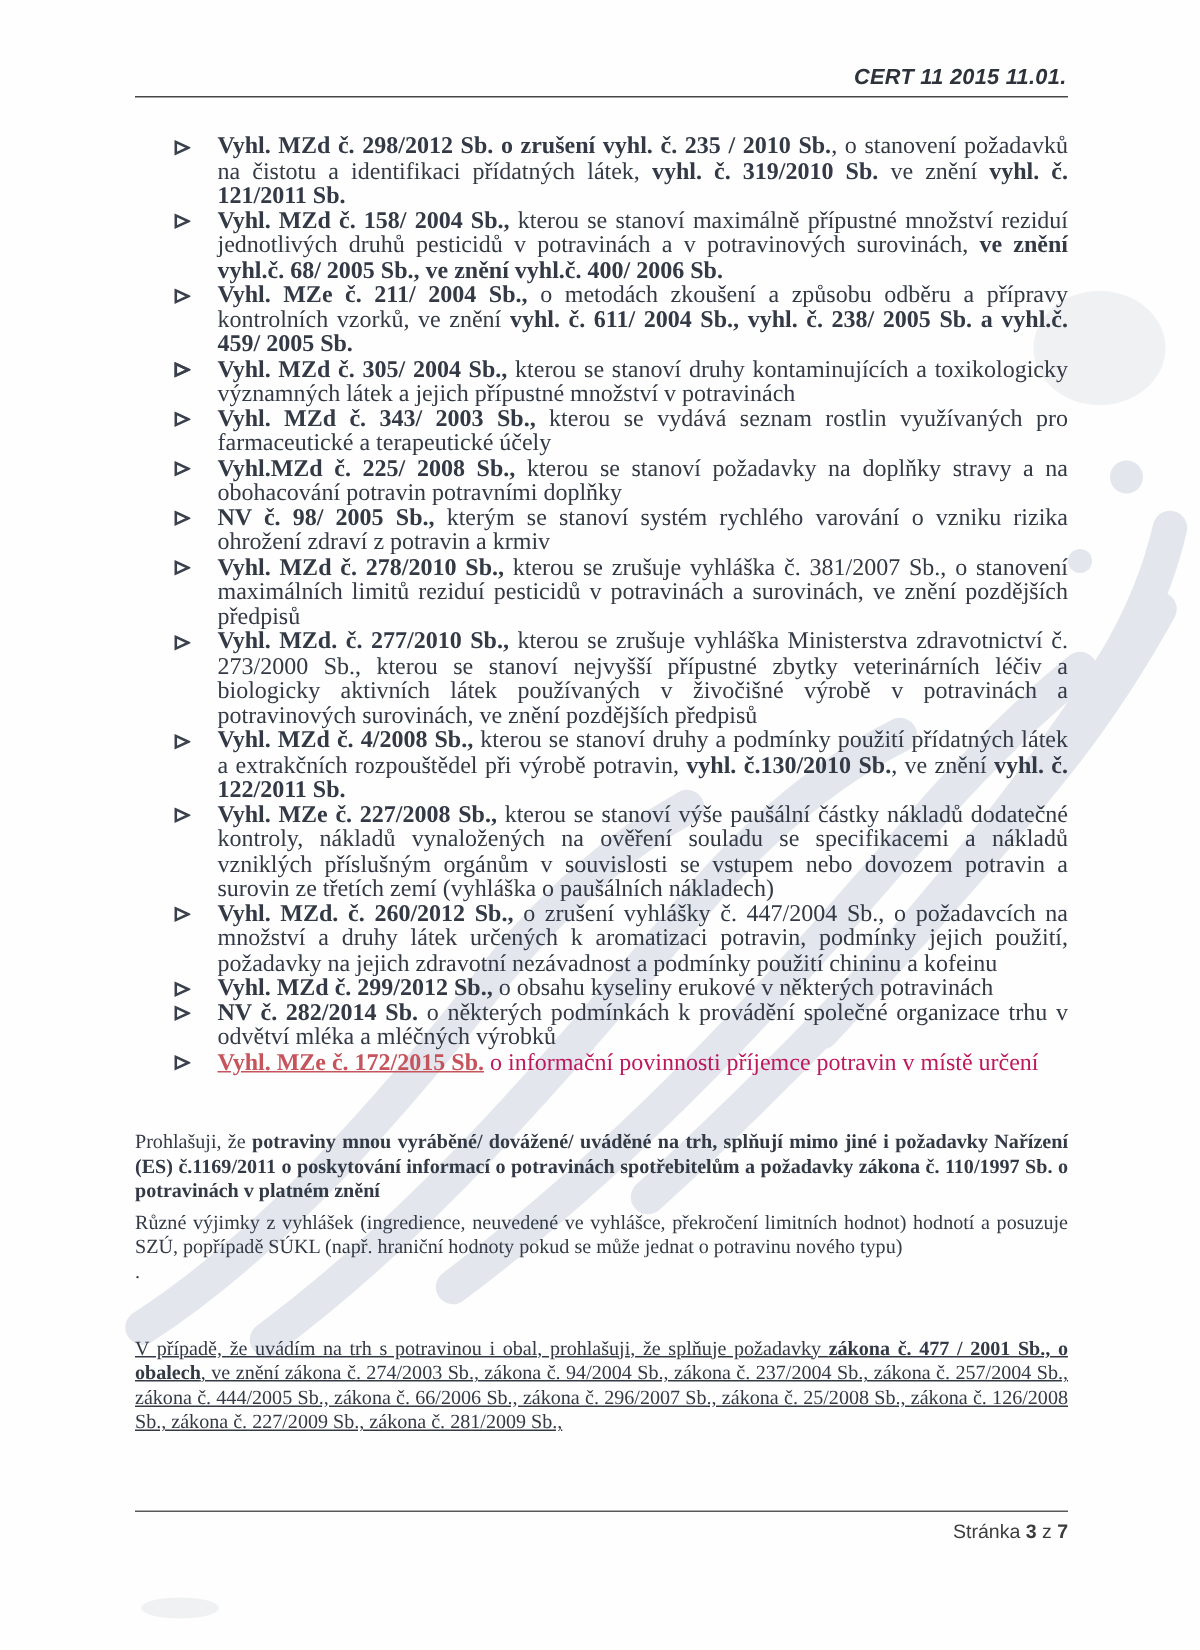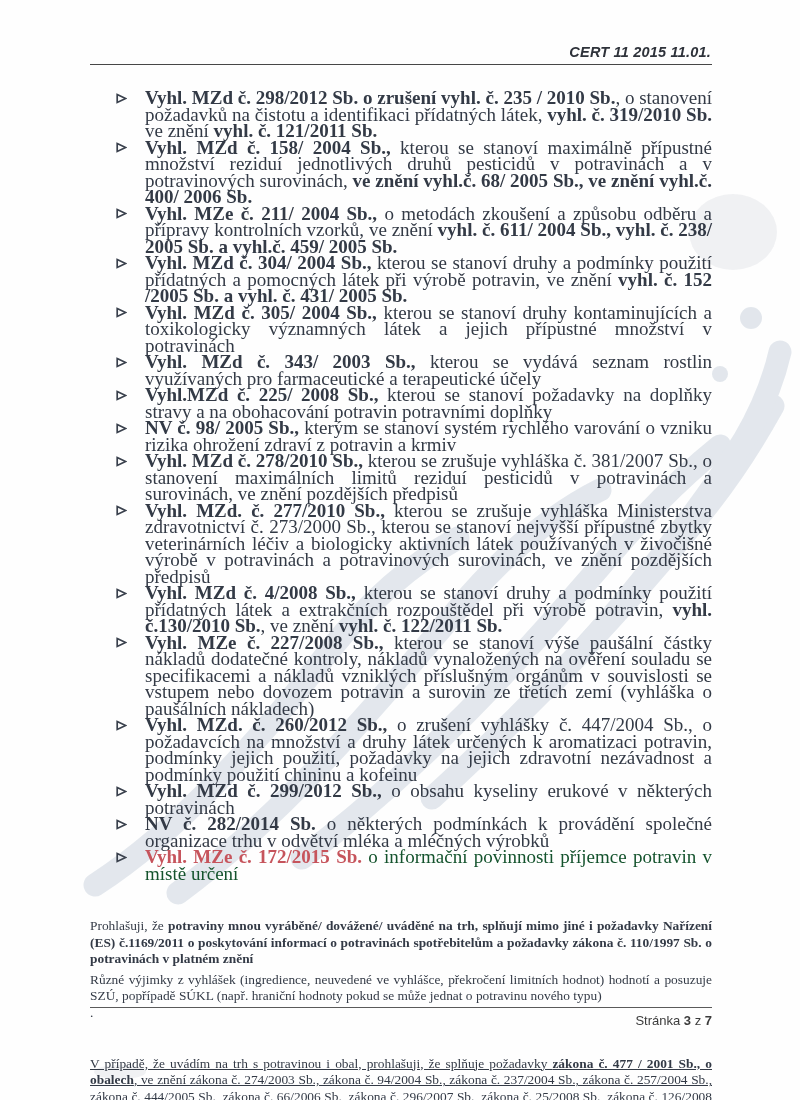--- a/index.html
+++ b/index.html
@@ -14,7 +14,7 @@
     font-style:italic;font-weight:700;font-size:14.5px;color:#2e323a;letter-spacing:.2px;padding-right:1px;
   }
   .hdr-rule{border:none;border-top:1.7px solid #474747;margin:4px 0 0 0;}
-  .list{margin-top:25px;font-size:19px;line-height:16.5px;text-align:justify;}
+  .list{margin-top:25px;font-size:16px;line-height:16.5px;text-align:justify;}
   .item{position:relative;padding-left:55px;}
   .bullet{position:absolute;left:26px;top:2.5px;width:11px;height:11px;}
   .bullet svg{display:block;}

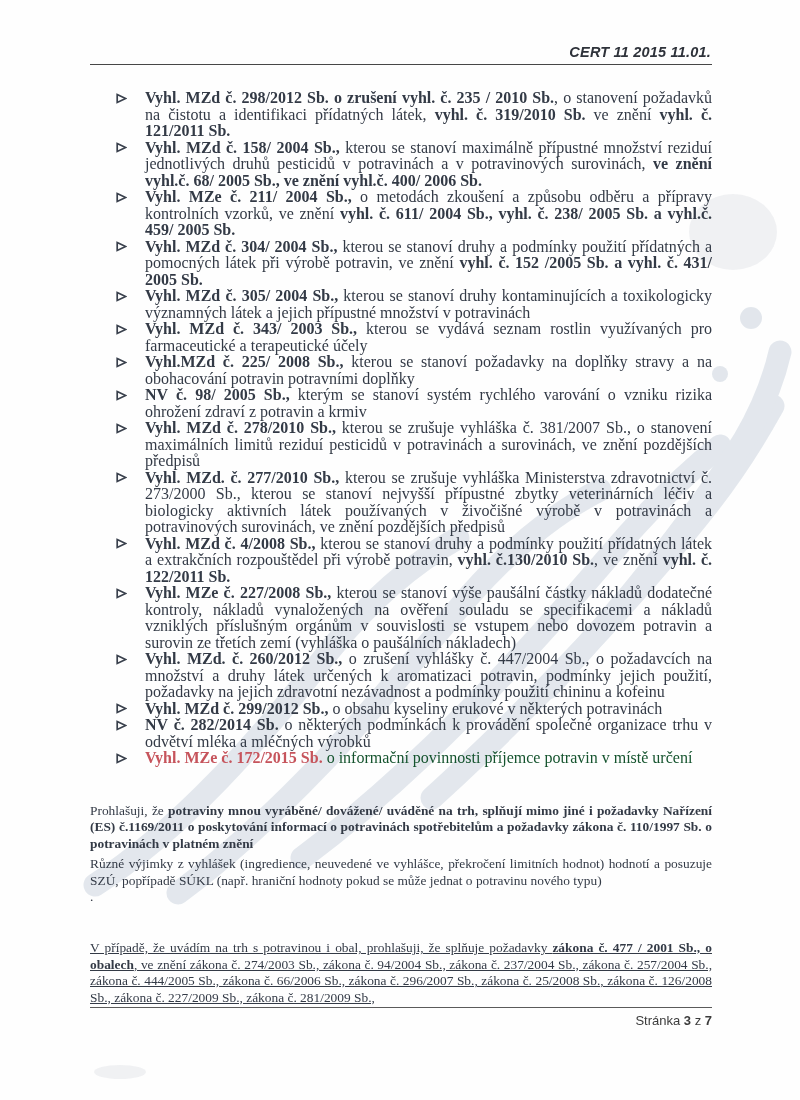--- a/index.html
+++ b/index.html
@@ -77,7 +77,7 @@
             <svg width="11" height="11" viewBox="0 0 11 11">
               <path d="M1.2 1.6 L9.6 5.5 L1.2 9.4 Z" fill="none" stroke="#3a414d" stroke-width="1.7" stroke-linejoin="miter"></path>
             </svg>
-          </span><span class="itext"><span class="b">Vyhl. MZd č. 304/ 2004 Sb.,</span><span> kterou se stanoví druhy a podmínky použití přídatných a pomocných látek při výrobě potravin, ve znění </span><span class="b">vyhl. č. 152 /2005 Sb. a vyhl. č. 431/ 2005 Sb.</span></span></div>
+          </span></div>
         <div class="item"><span class="bullet">
             <svg width="11" height="11" viewBox="0 0 11 11">
               <path d="M1.2 1.6 L9.6 5.5 L1.2 9.4 Z" fill="none" stroke="#3a414d" stroke-width="1.7" stroke-linejoin="miter"></path>

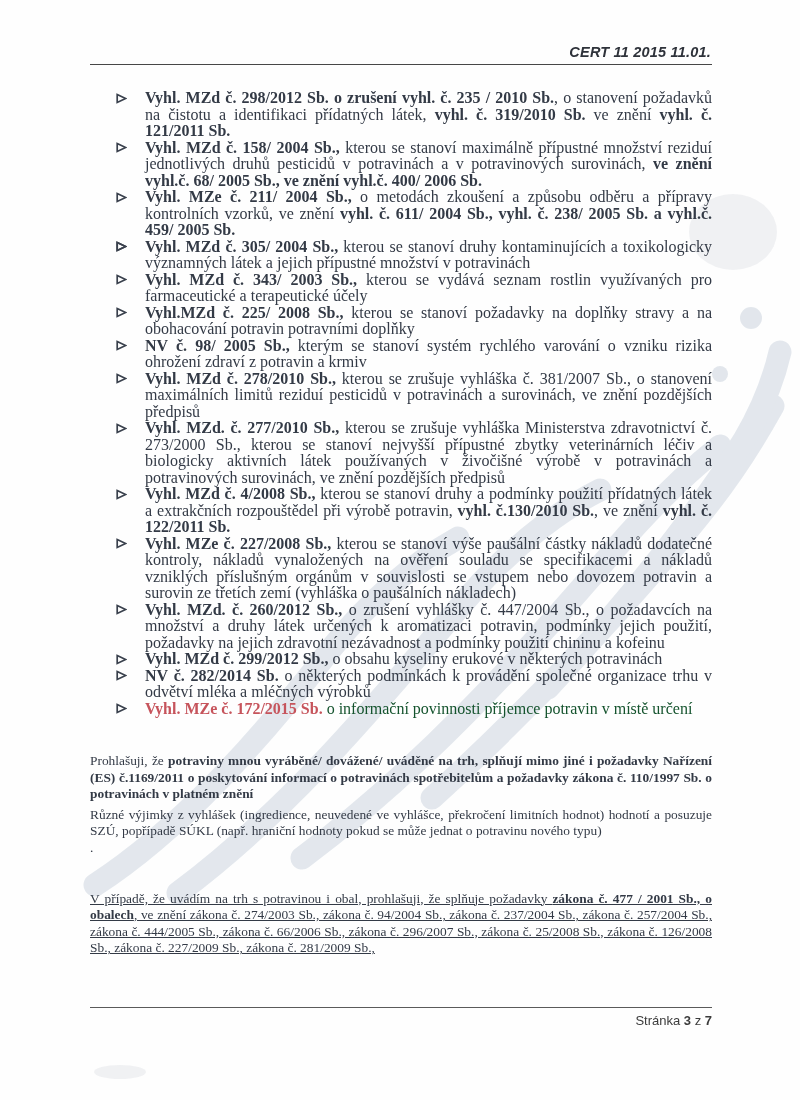--- a/index.html
+++ b/index.html
@@ -137,7 +137,7 @@
             <svg width="11" height="11" viewBox="0 0 11 11">
               <path d="M1.2 1.6 L9.6 5.5 L1.2 9.4 Z" fill="none" stroke="#3a414d" stroke-width="1.7" stroke-linejoin="miter"></path>
             </svg>
-          </span><span class="itext"><span class="b" style="color: rgb(198, 84, 92);">Vyhl. MZe č. 172/2015 Sb.</span><span style="color: #14532d;"> o informační povinnosti příjemce potravin v místě určení</span></span></div>
+          </span><span class="itext"><span class="b" style="color: rgb(198, 84, 92); text-decoration: underline;">Vyhl. MZe č. 172/2015 Sb.</span><span style="color: #14532d;"> o informační povinnosti příjemce potravin v místě určení</span></span></div>
       </div>
 
     <div class="paras">

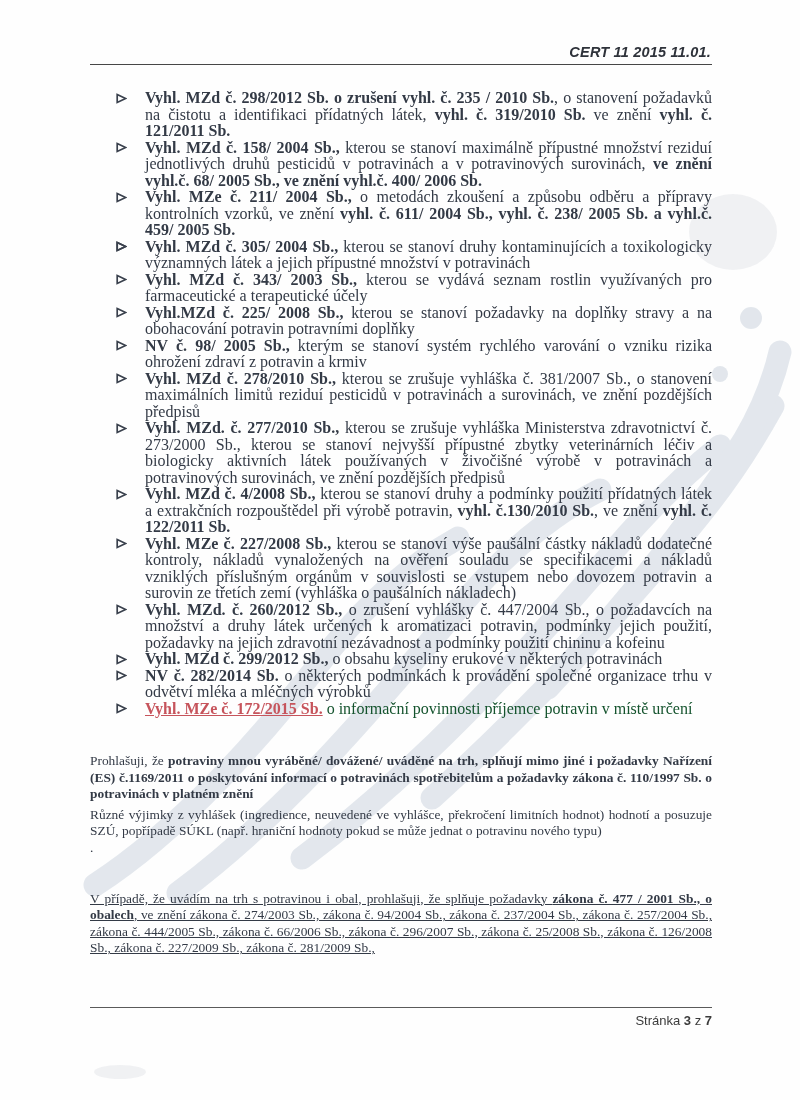--- a/index.html
+++ b/index.html
@@ -137,7 +137,7 @@
             <svg width="11" height="11" viewBox="0 0 11 11">
               <path d="M1.2 1.6 L9.6 5.5 L1.2 9.4 Z" fill="none" stroke="#3a414d" stroke-width="1.7" stroke-linejoin="miter"></path>
             </svg>
-          </span><span class="itext"><span class="b" style="color: rgb(198, 84, 92); text-decoration: underline;">Vyhl. MZe č. 172/2015 Sb.</span><span style="color: #14532d;"> o informační povinnosti příjemce potravin v místě určení</span></span></div>
+          </span><span class="itext"><span class="b" style="color: rgb(198, 84, 92); text-decoration: underline;">Vyhl. MZe č. 172/2015 Sb.</span><span style="color: #be185d;"> o informační povinnosti příjemce potravin v místě určení</span></span></div>
       </div>
 
     <div class="paras">

